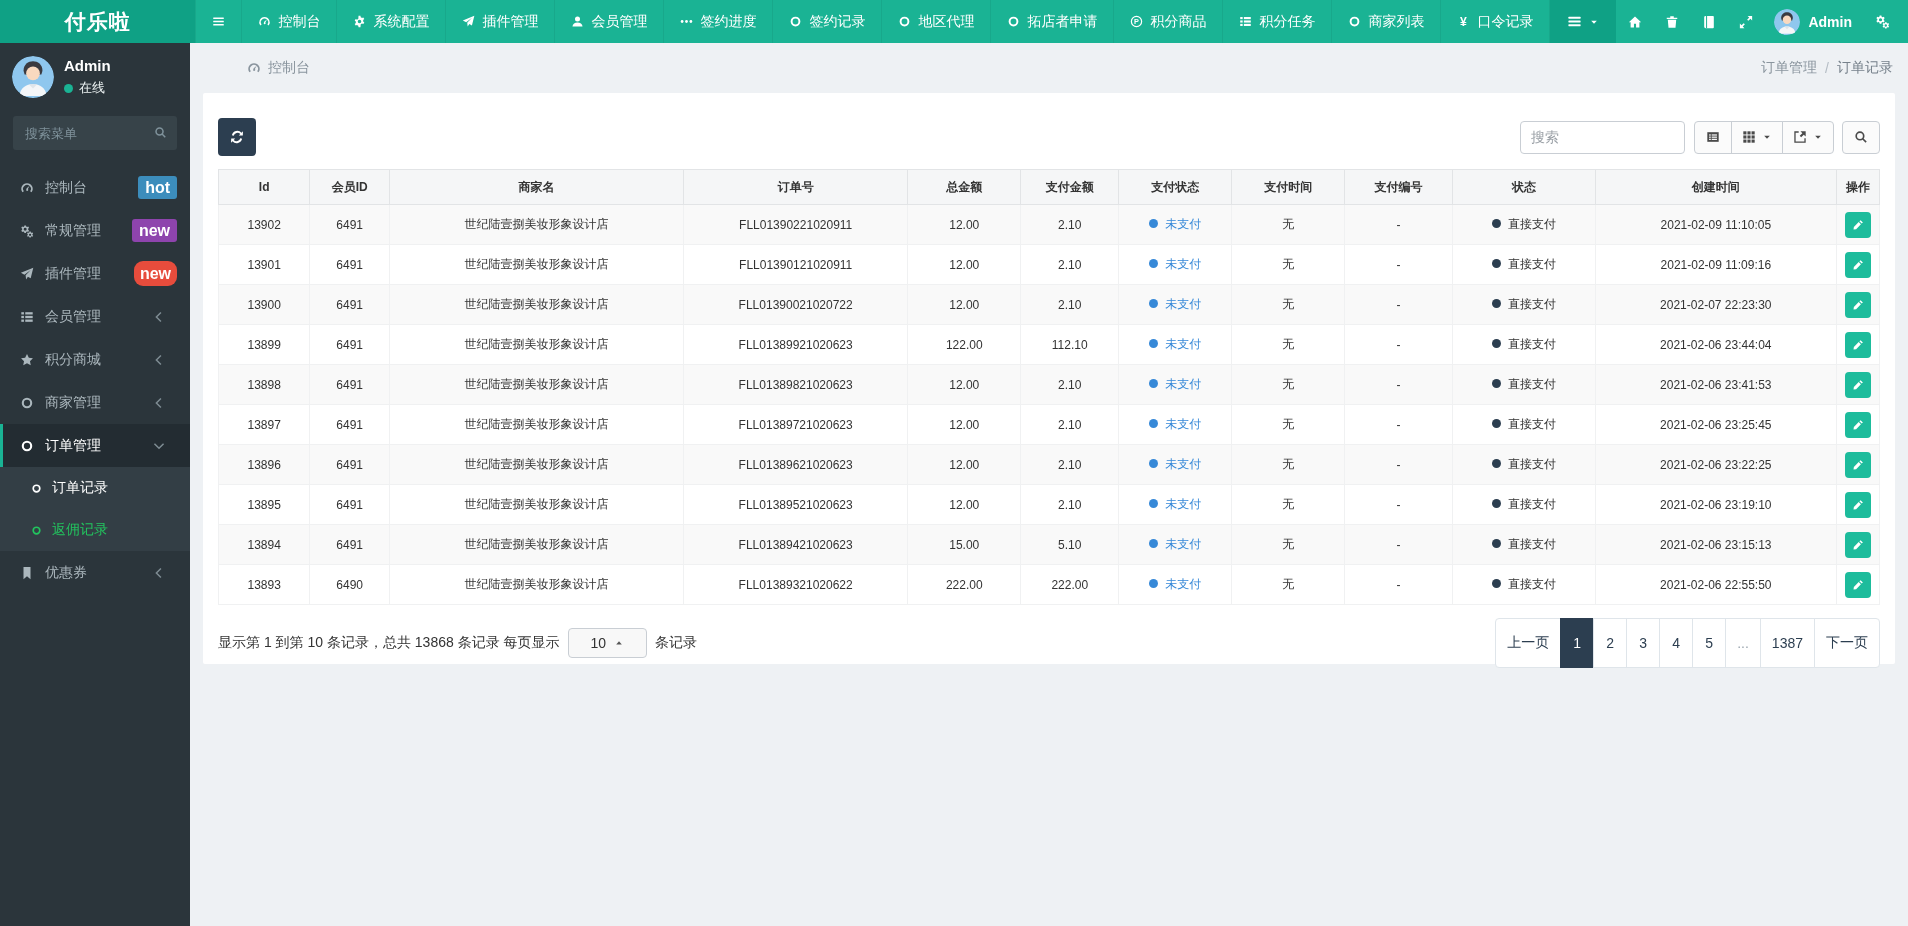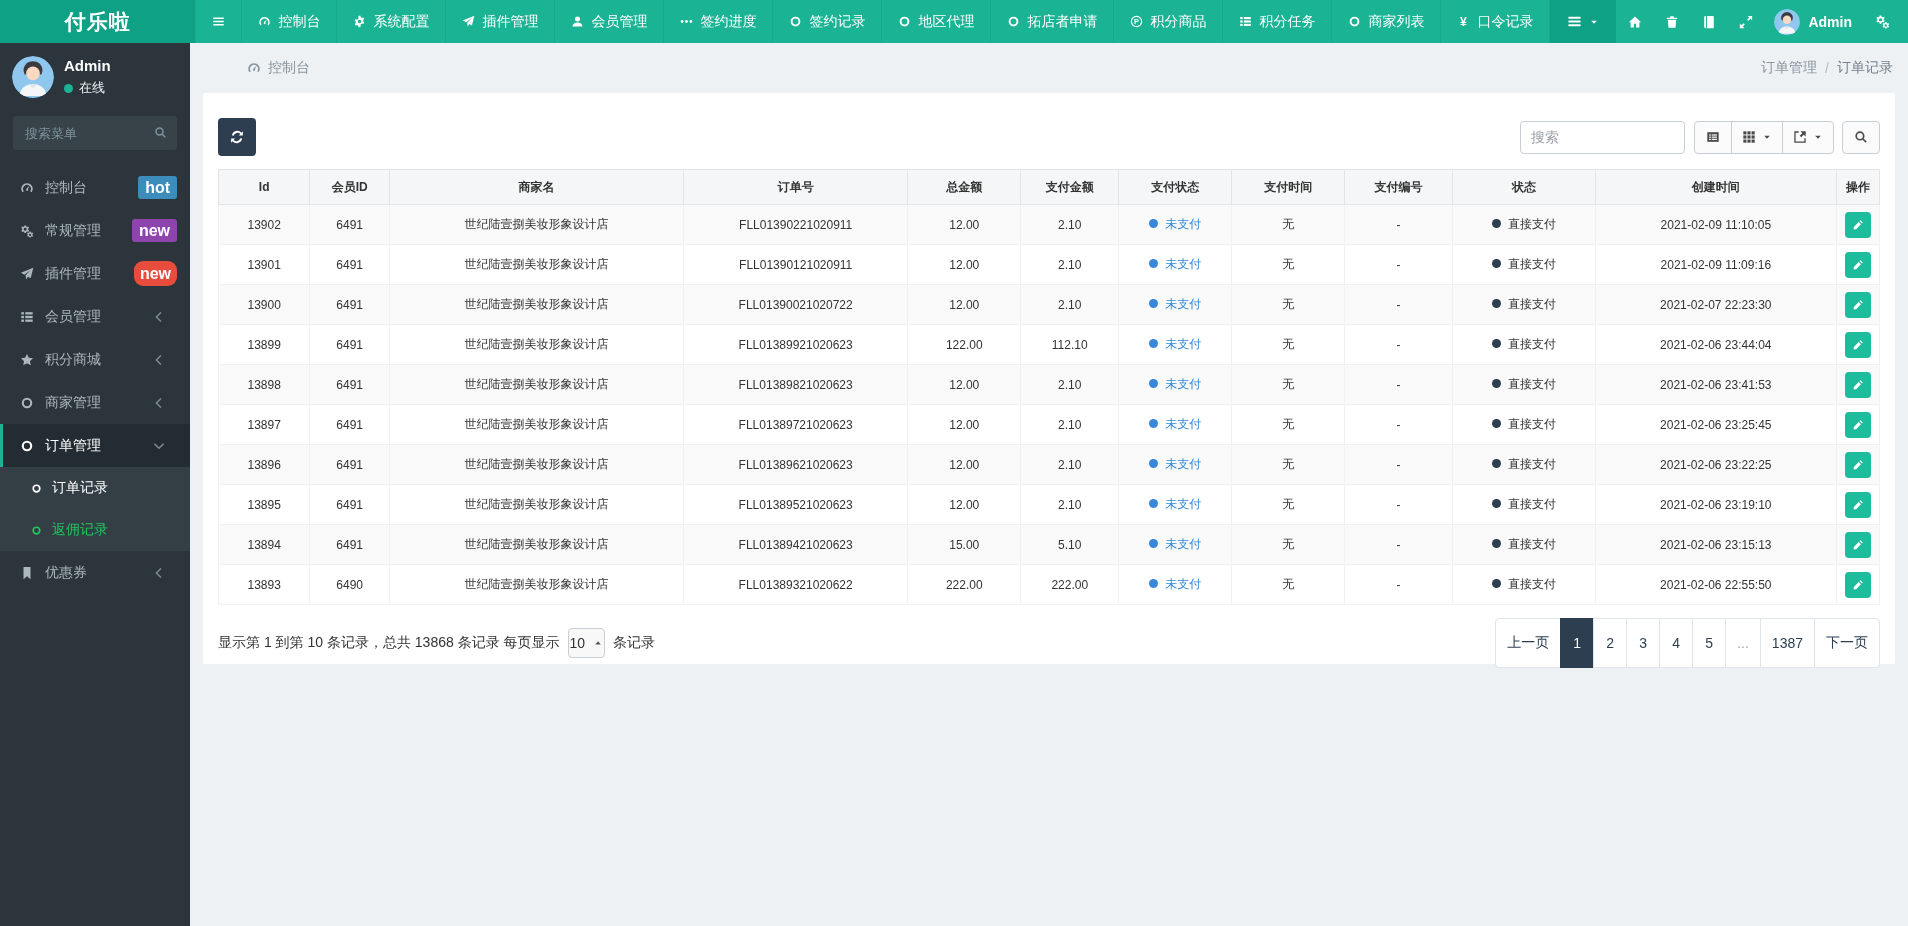--- a/index.html
+++ b/index.html
@@ -85,7 +85,7 @@
 
   .foot { display:flex; align-items:center; margin-top:13px; font-size:14px; color:#333; }
   .foot-left { display:flex; align-items:center; }
-  .page-size-btn { display:inline-flex; align-items:center; gap:8px; border:1px solid #c9ced4; background:#f8f8f8; border-radius:4px; padding:6px 1px; margin:0 8px; font-size:14px; color:#333; cursor:pointer; }
+  .page-size-btn { display:inline-flex; align-items:center; gap:8px; border:1px solid #c9ced4; background:#f8f8f8; border-radius:4px; padding:6px 22px; margin:0 8px; font-size:14px; color:#333; cursor:pointer; }
   .page-size-btn .caret { font-size:10px; color:#555; }
   .pagination { margin-left:auto; display:flex; list-style:none; padding:0; margin-top:0; margin-bottom:0; }
   .pagination a { display:flex; align-items:center; justify-content:center; min-width:34px; height:50px; padding:0 11px; border:1px solid #dfe5ea; background:#fff; color:#2c3e50; font-size:14px; margin-left:-1px; cursor:pointer; }

